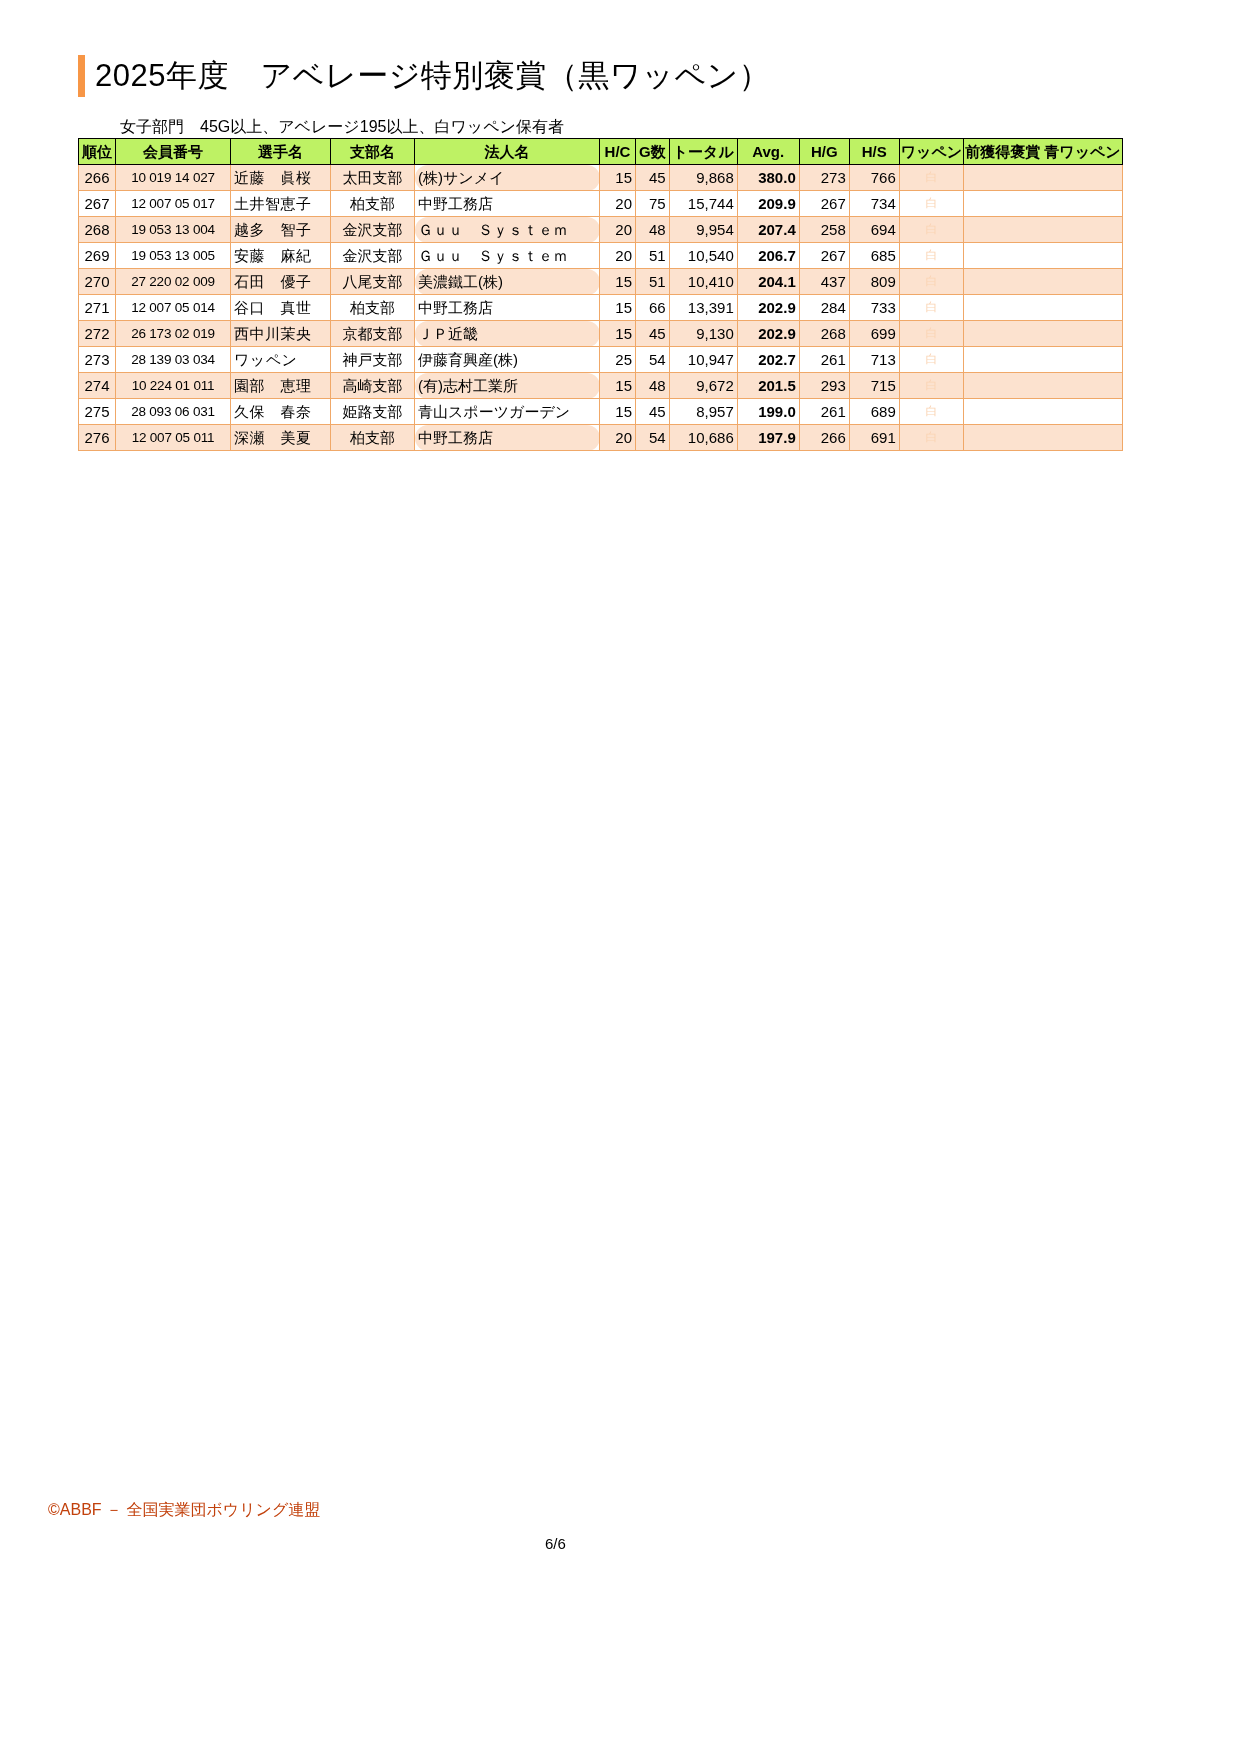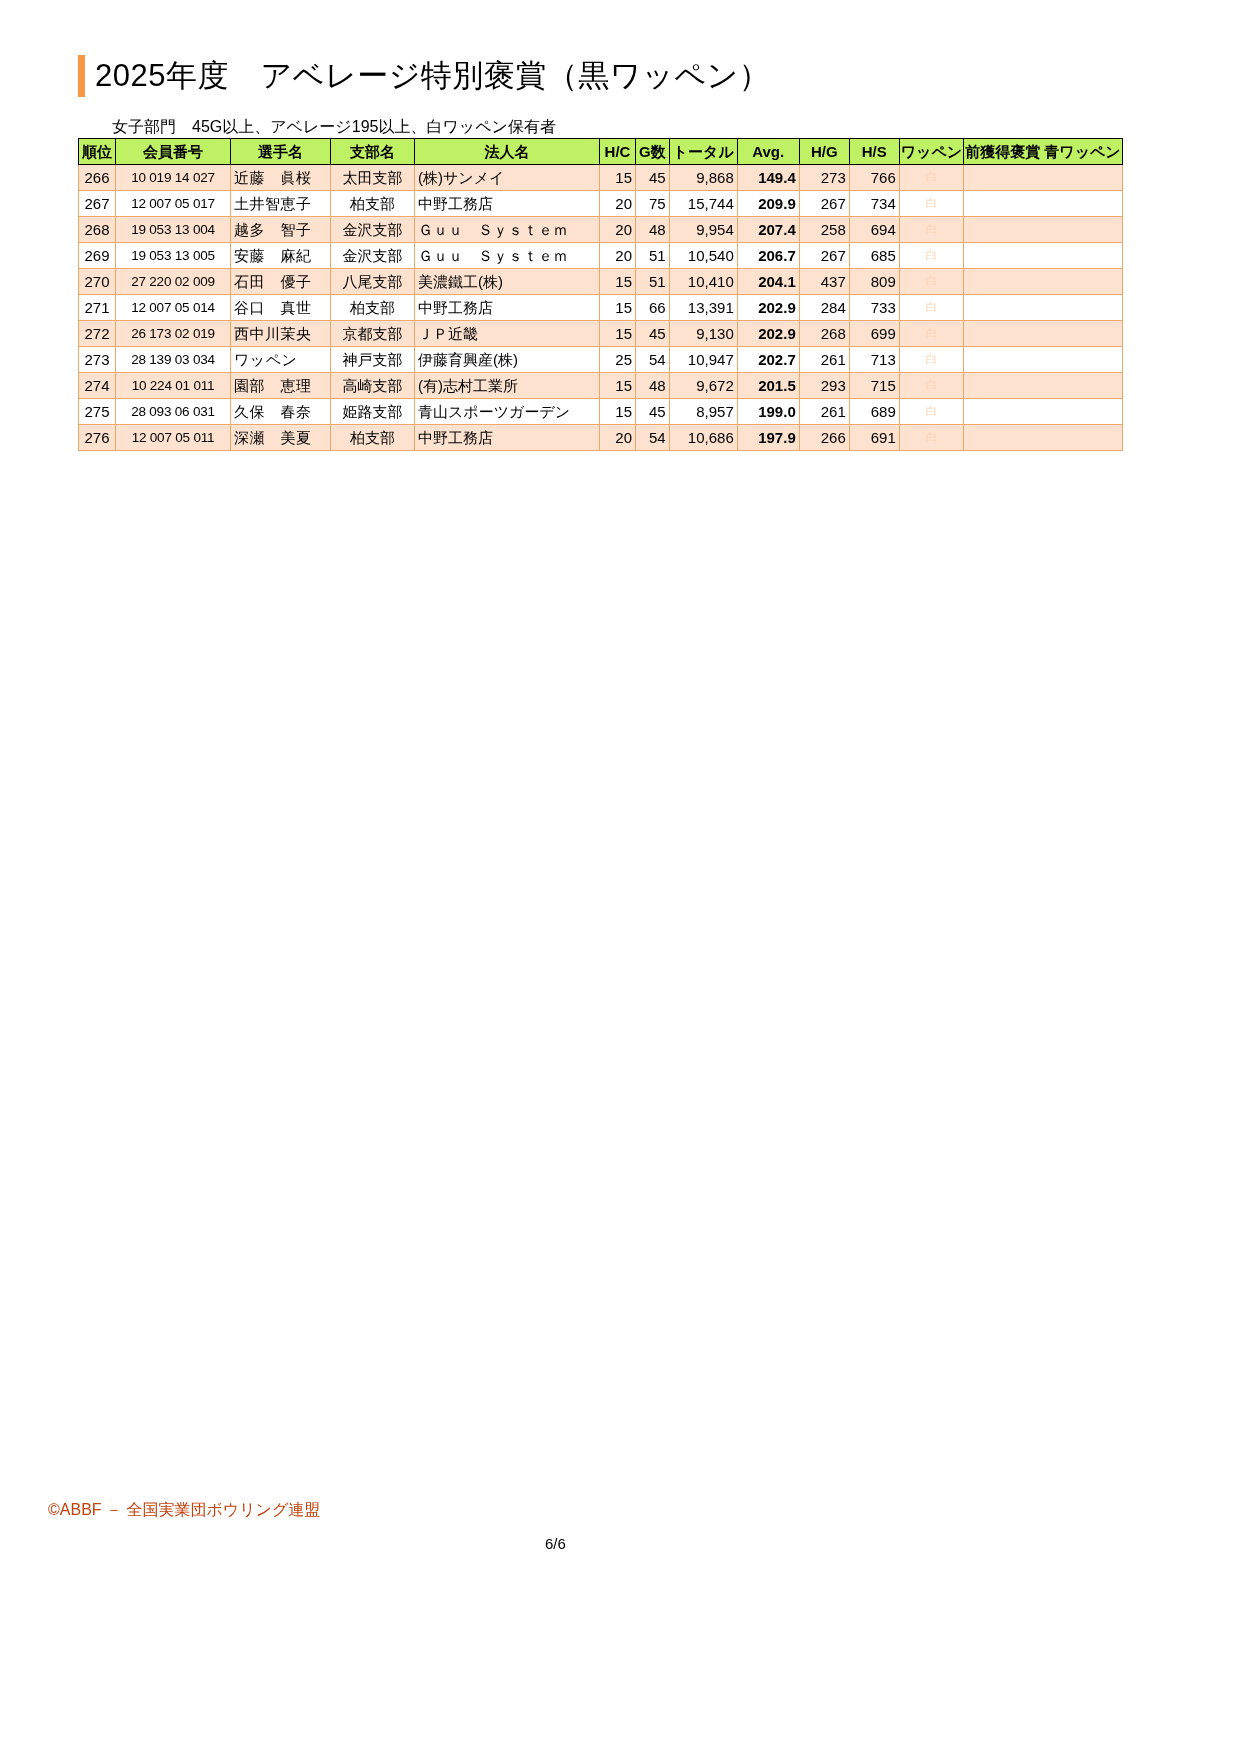--- a/index.html
+++ b/index.html
@@ -44,7 +44,7 @@
 
   .subtitle {
     position: absolute;
-    left: 112px;
+    left: 120px;
     top: 117px;
     font-size: 16px;
     color: #000;

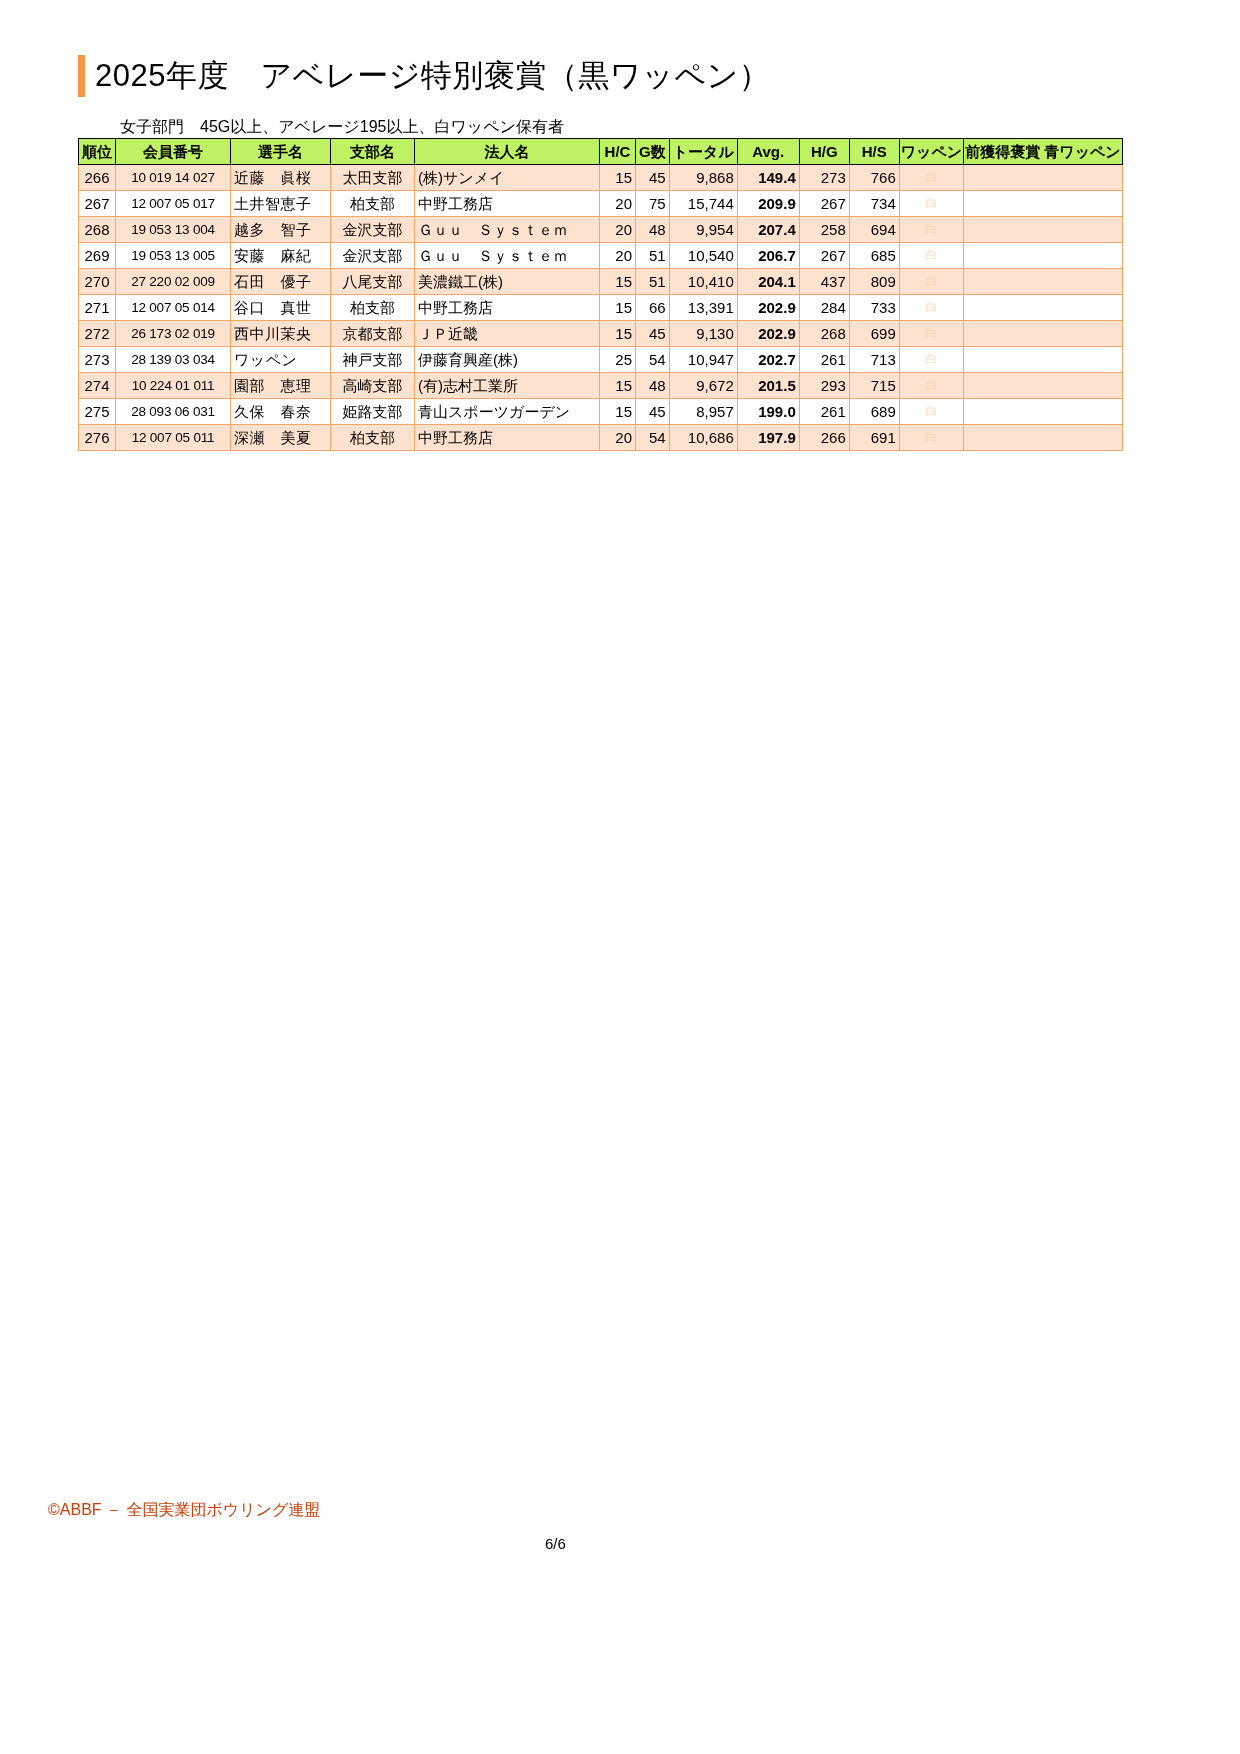--- a/index.html
+++ b/index.html
@@ -103,7 +103,7 @@
   td.memberno { text-align: center; font-size: 13.5px; letter-spacing: -0.2px; }
   td.player { text-align: left; font-size: 15px; padding-left: 4px; letter-spacing: 0.5px; margin-top: 9px; }
   td.branch { text-align: center; font-size: 15px; }
-  td.corp { text-align: left; font-size: 15px; padding-left: 4px; }
+  td.corp { text-align: left; font-size: 15px; padding-left: 4px; border-radius: 13px; }
   td.avg { text-align: right; font-weight: bold; font-size: 15px; padding-right: 6px; }
   td.patch { text-align: center; font-size: 12px; color: #FAD4B4; }
   td.blank { }

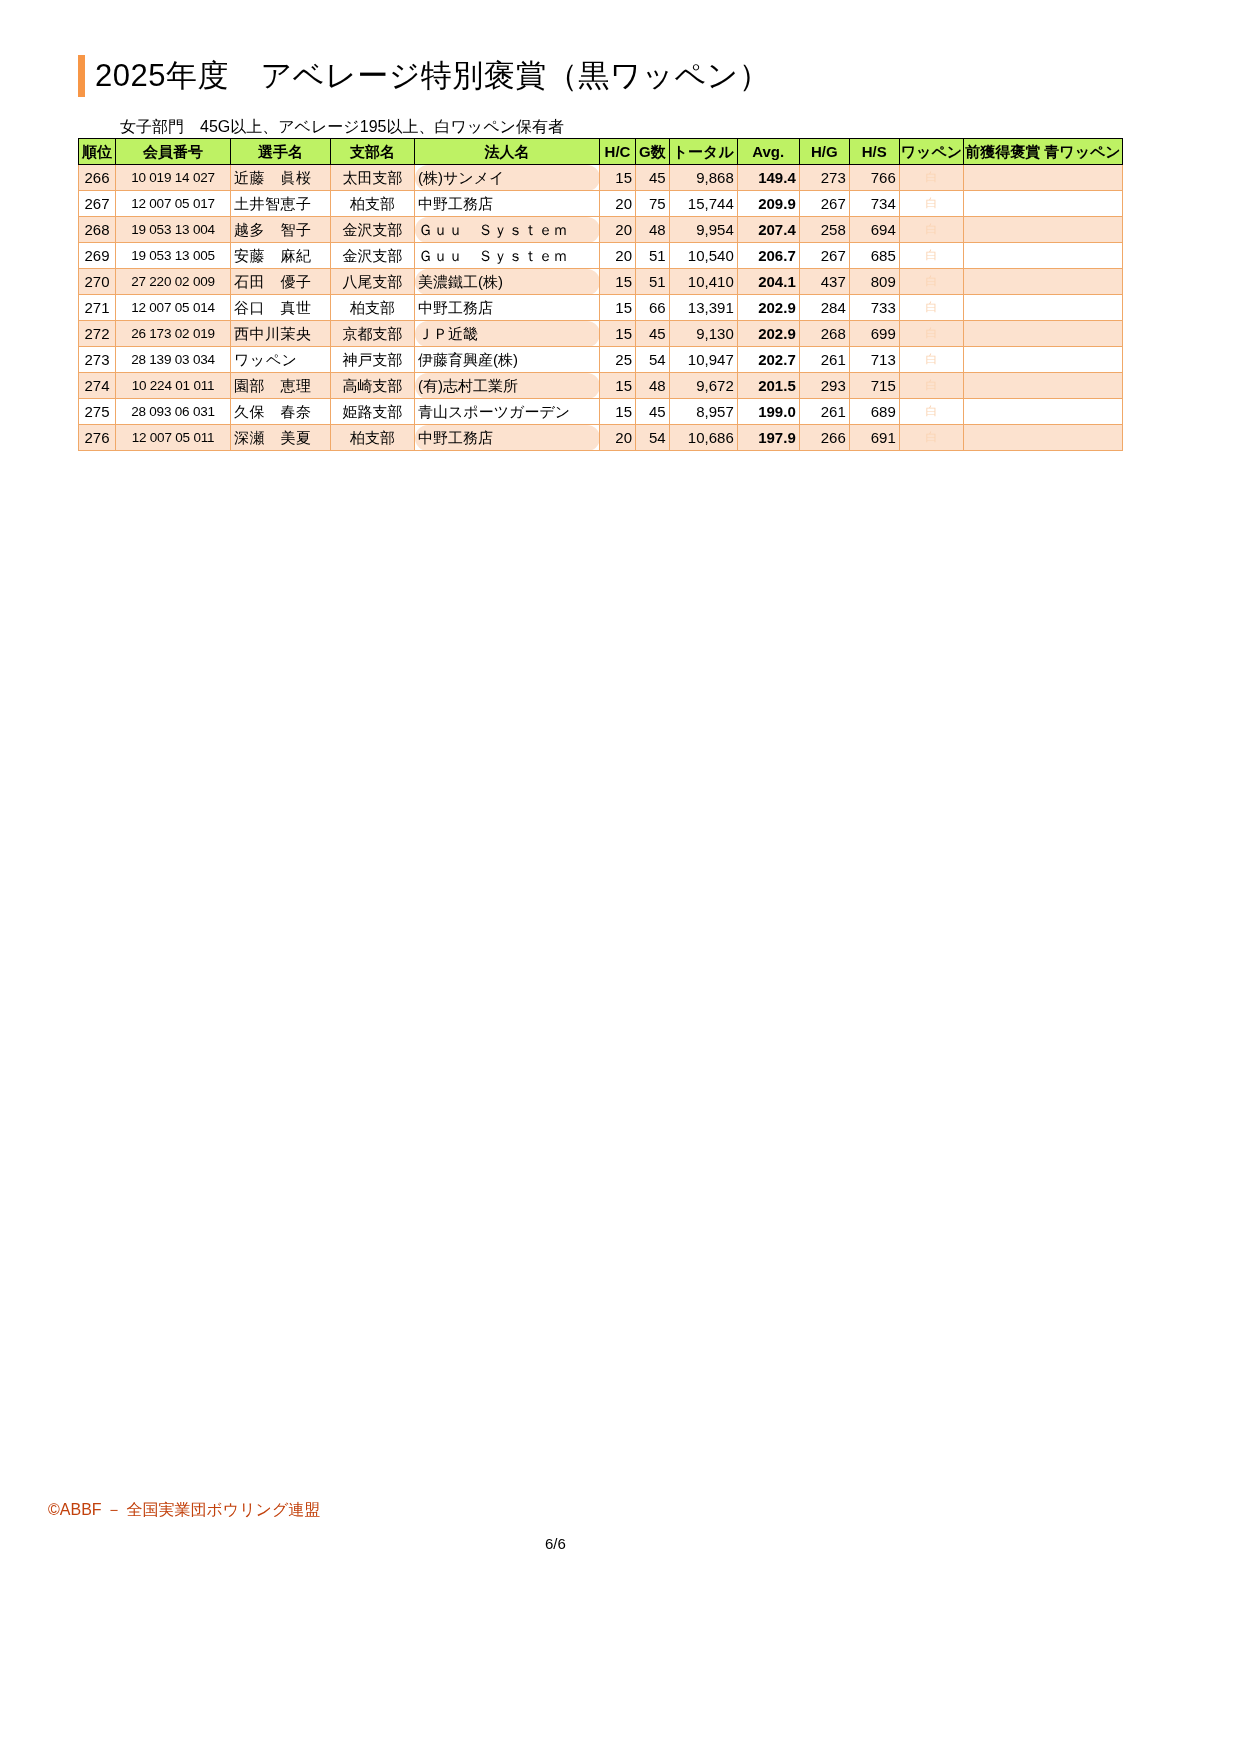--- a/index.html
+++ b/index.html
@@ -197,7 +197,7 @@
             <td class="r">15</td>
             <td class="r">45</td>
             <td class="r">9,868</td>
-            <td class="avg">149.4</td>
+            <td class="avg">380.0</td>
             <td class="r">273</td>
             <td class="r">766</td>
             <td class="patch">白</td>

